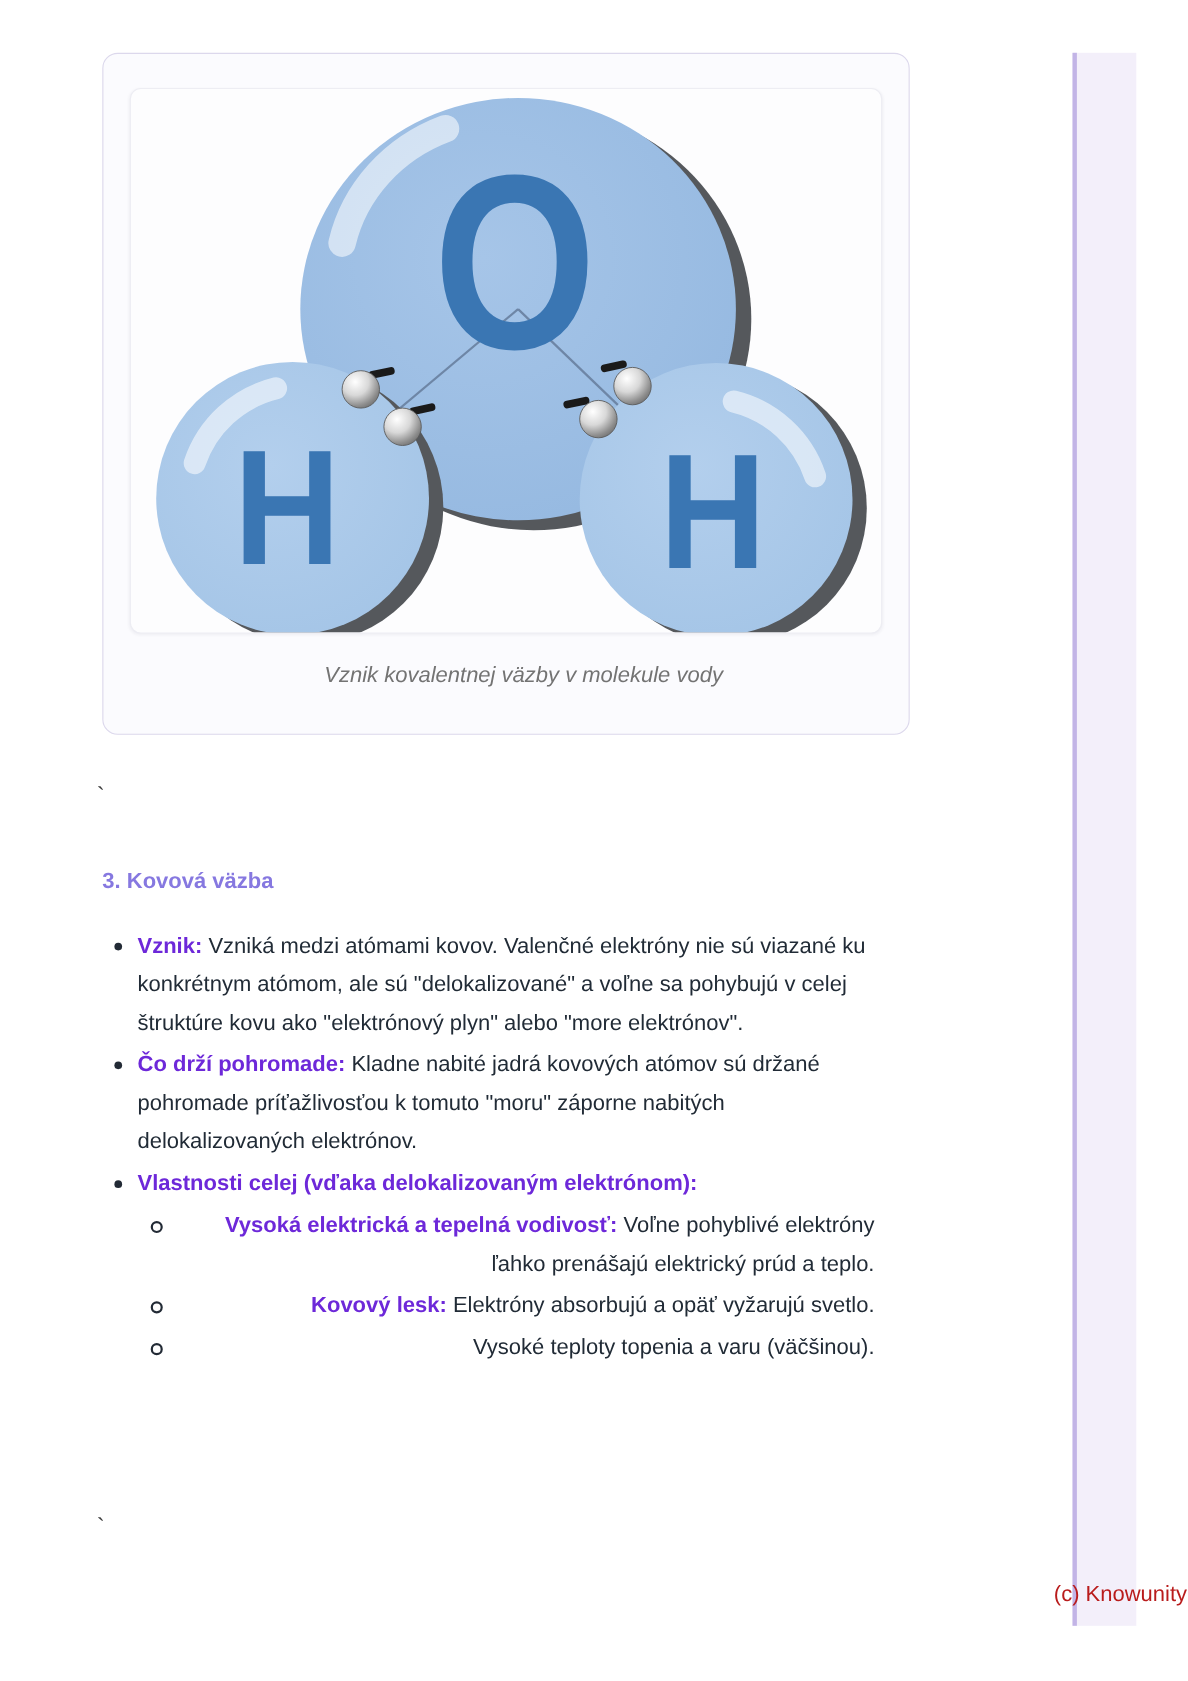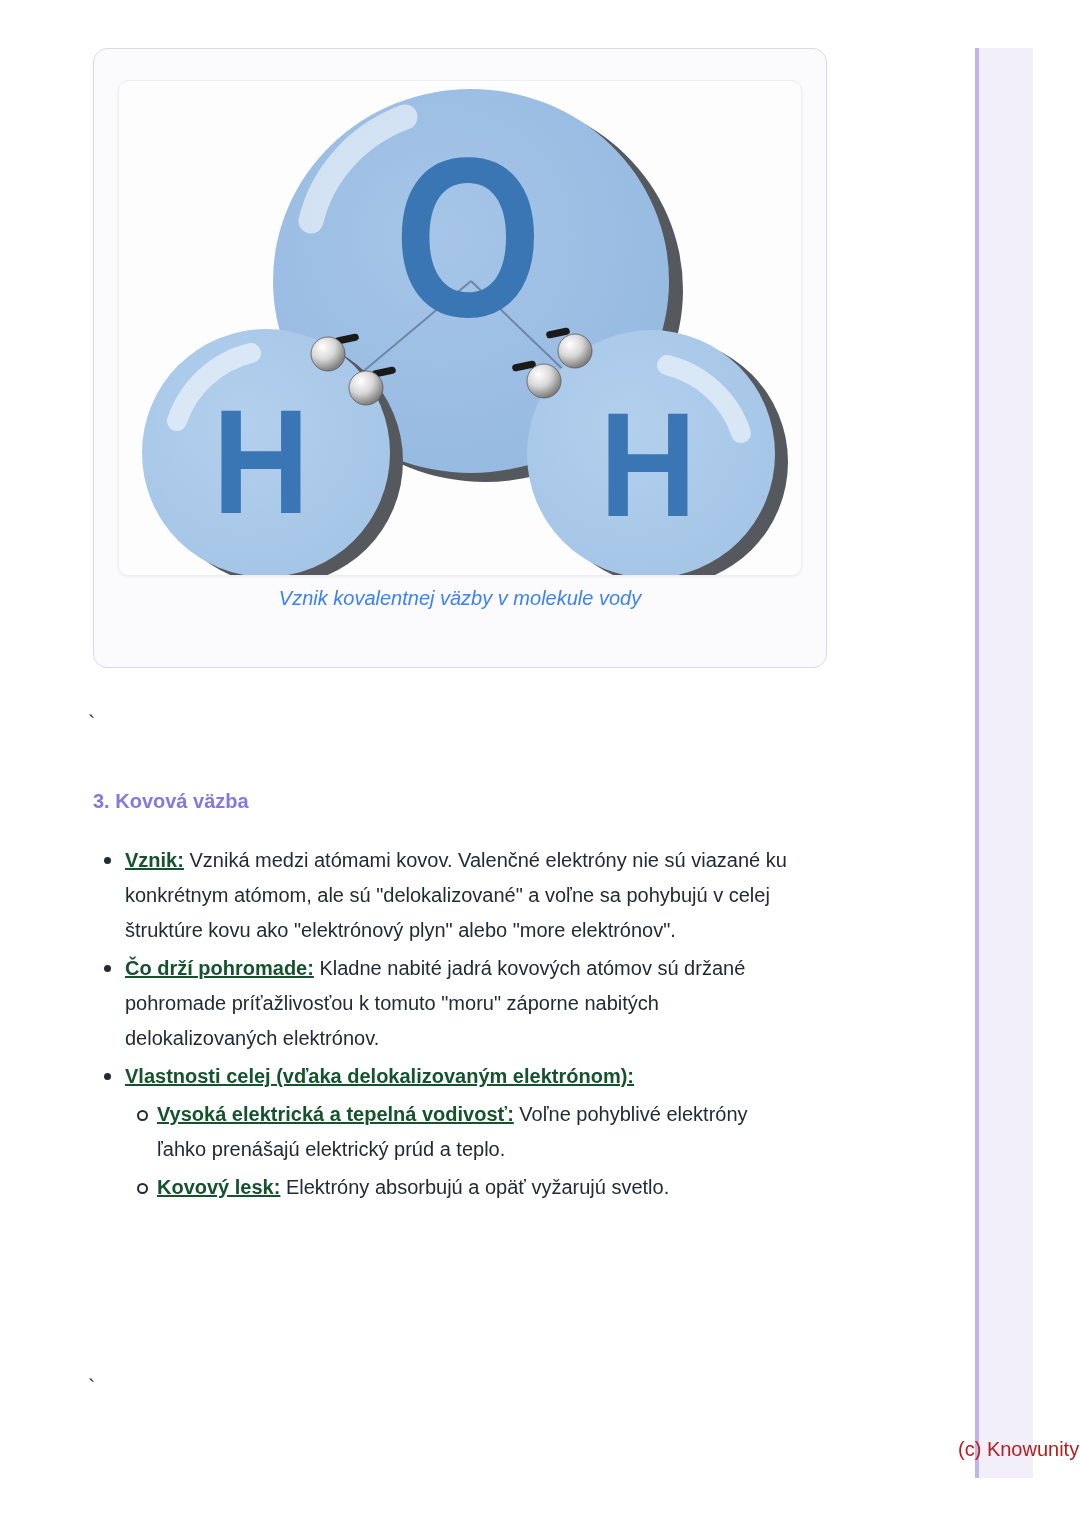--- a/index.html
+++ b/index.html
@@ -24,8 +24,8 @@
   }
   .image-frame svg{display:block;}
   .caption{
-    position:absolute;left:0;top:538px;width:100%;margin:0;text-align:center;
-    font-style:italic;font-size:20px;color:#3b82f6;
+    position:absolute;left:0;top:538px;width:100%;margin:16px;text-align:center;
+    font-style:italic;font-size:20px;color:#737373;
   }
   .tick{position:absolute;font-size:22px;color:#3a3a3a;z-index:2;line-height:20px;}
   .tick-1{left:88px;top:714px;}

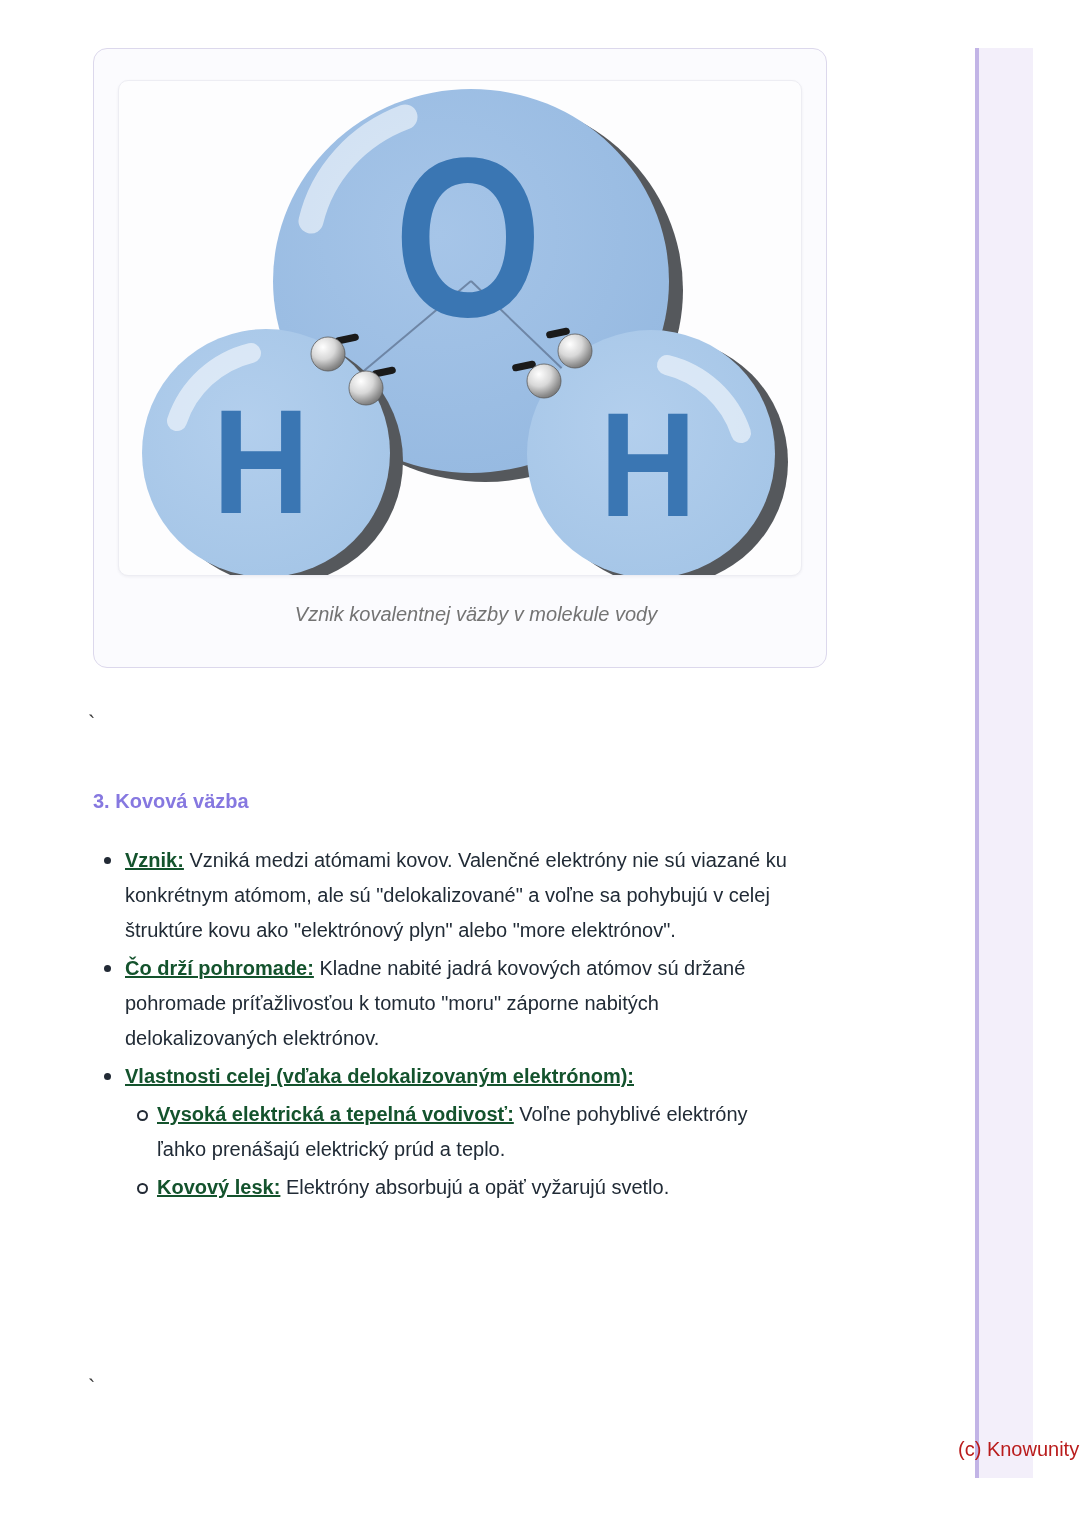--- a/index.html
+++ b/index.html
@@ -50,7 +50,7 @@
     position:absolute;left:44px;top:12.5px;width:7px;height:7px;border-radius:50%;
     border:2px solid #222a35;background:transparent;
   }
-  .li b{font-weight:700;color:#14532d;text-decoration:underline;}
+  .li b{font-weight:700;color:#6d28d9;}
   .copyright{
     position:absolute;left:958px;top:1438px;font-size:20px;color:#b91c1c;z-index:3;
     white-space:nowrap;

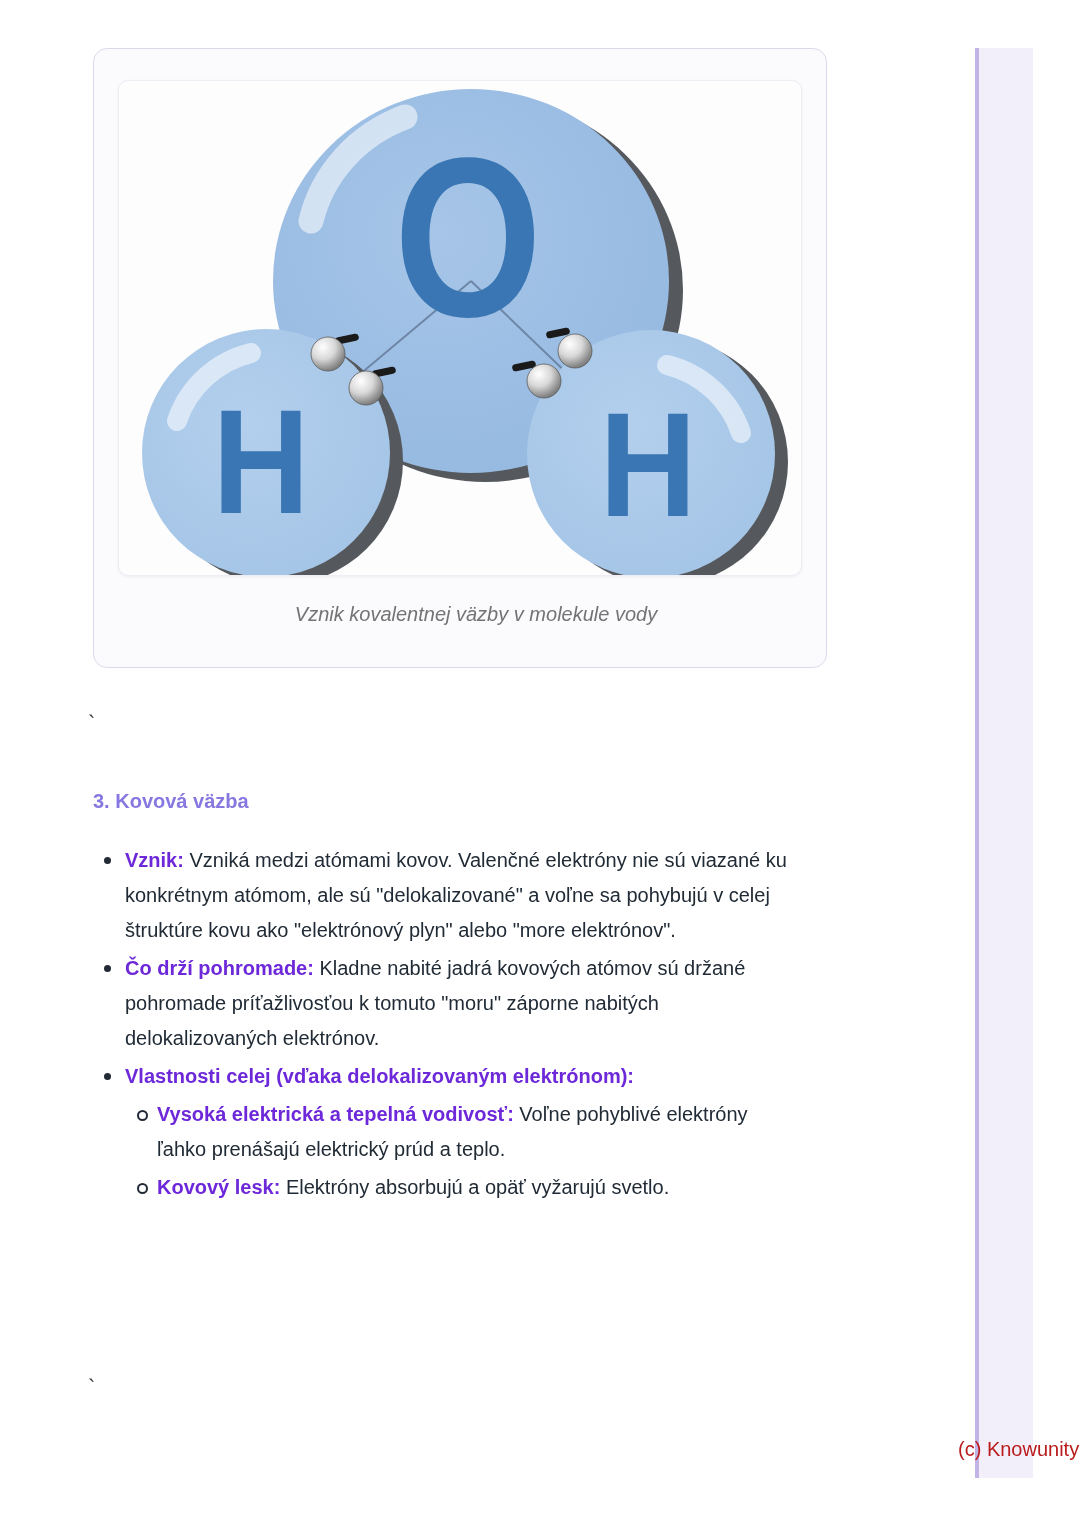--- a/index.html
+++ b/index.html
@@ -45,7 +45,7 @@
     position:absolute;left:11px;top:14px;width:7px;height:7px;border-radius:50%;
     background:#222a35;
   }
-  .l2{padding-left:64px;}
+  .l2{padding-left:64px;text-align:right;}
   .l2 > .marker{
     position:absolute;left:44px;top:12.5px;width:7px;height:7px;border-radius:50%;
     border:2px solid #222a35;background:transparent;

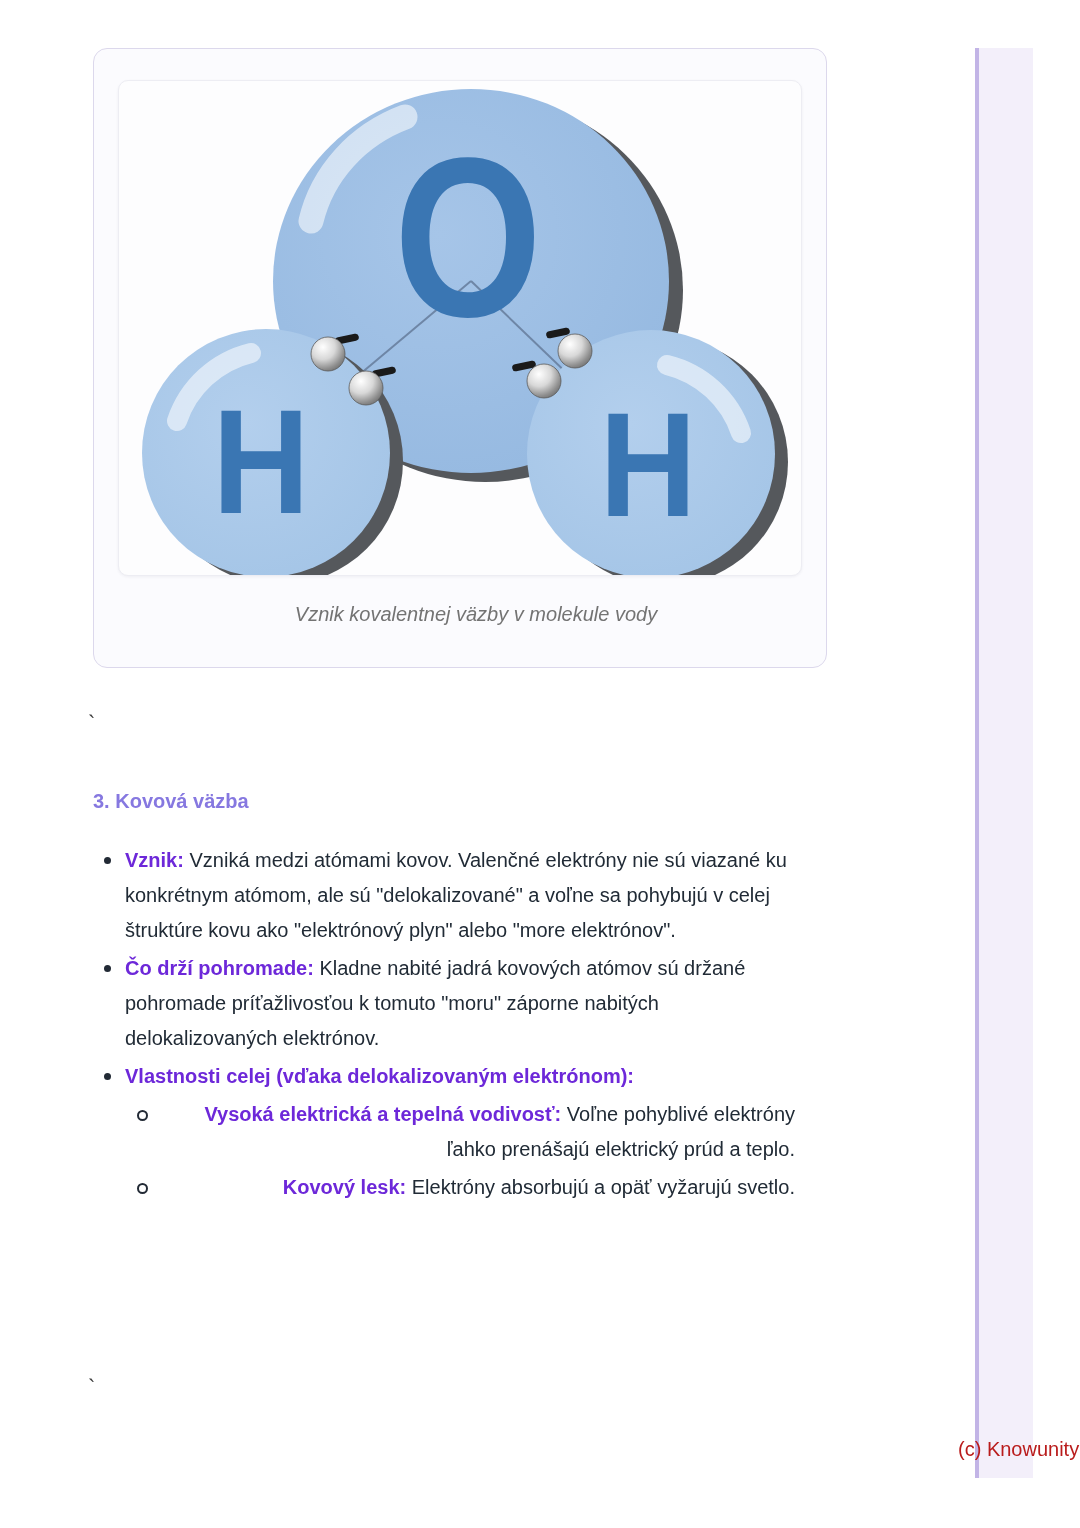--- a/index.html
+++ b/index.html
@@ -156,6 +156,10 @@
     <p><b>Kovový lesk:</b> <span>Elektróny absorbujú a opäť vyžarujú svetlo.</span></p>
   </div>
 
+  <div class="li l2">
+    <span class="marker"></span>
+    <p><b></b> <span>Vysoké teploty topenia a varu (väčšinou).</span></p>
+  </div>
 
 </div>
 

